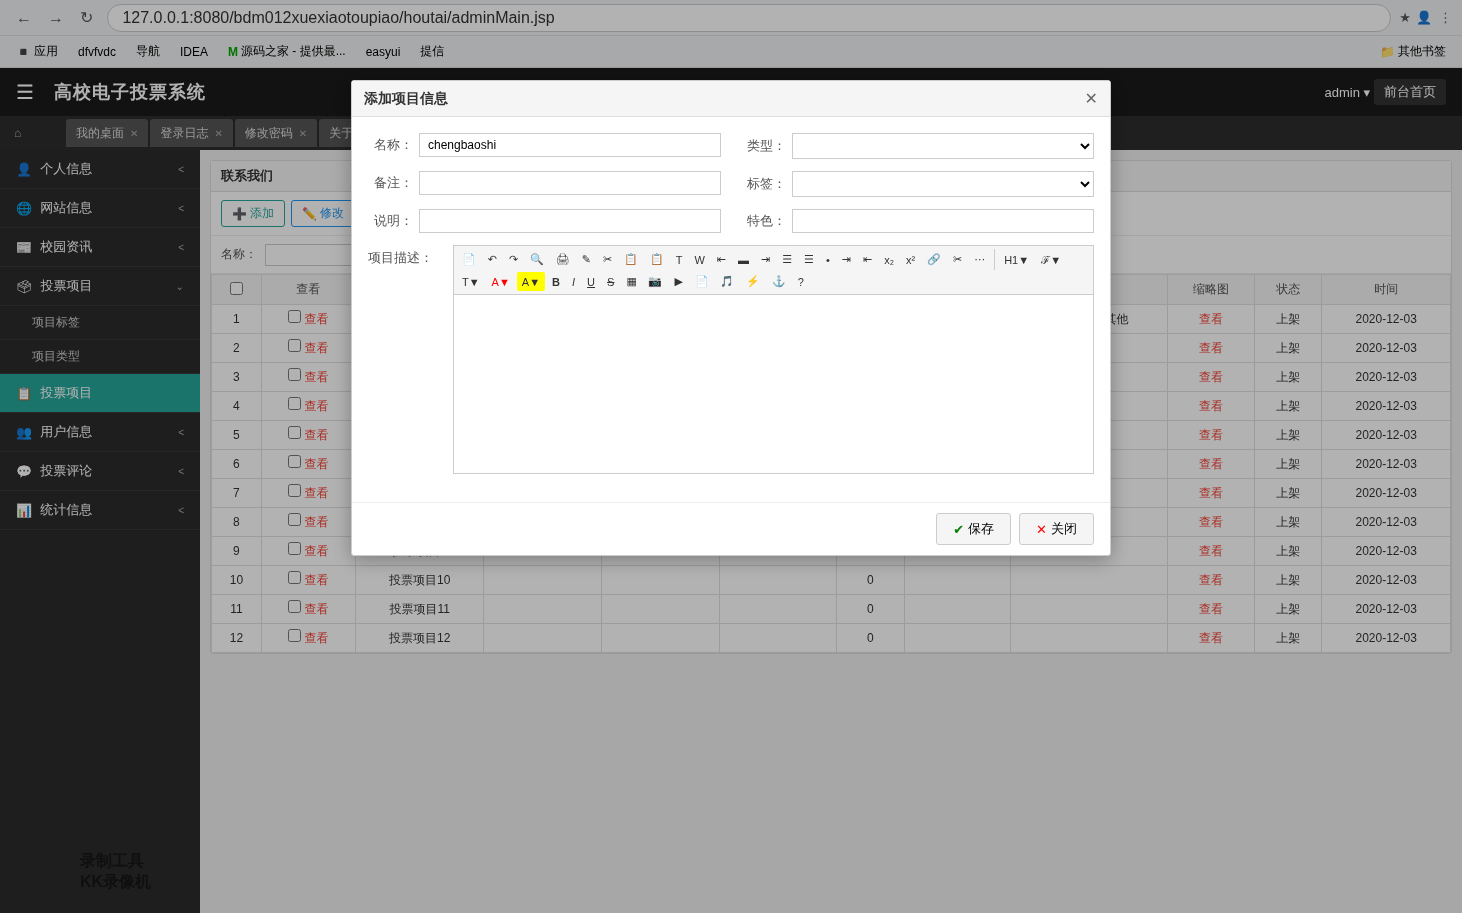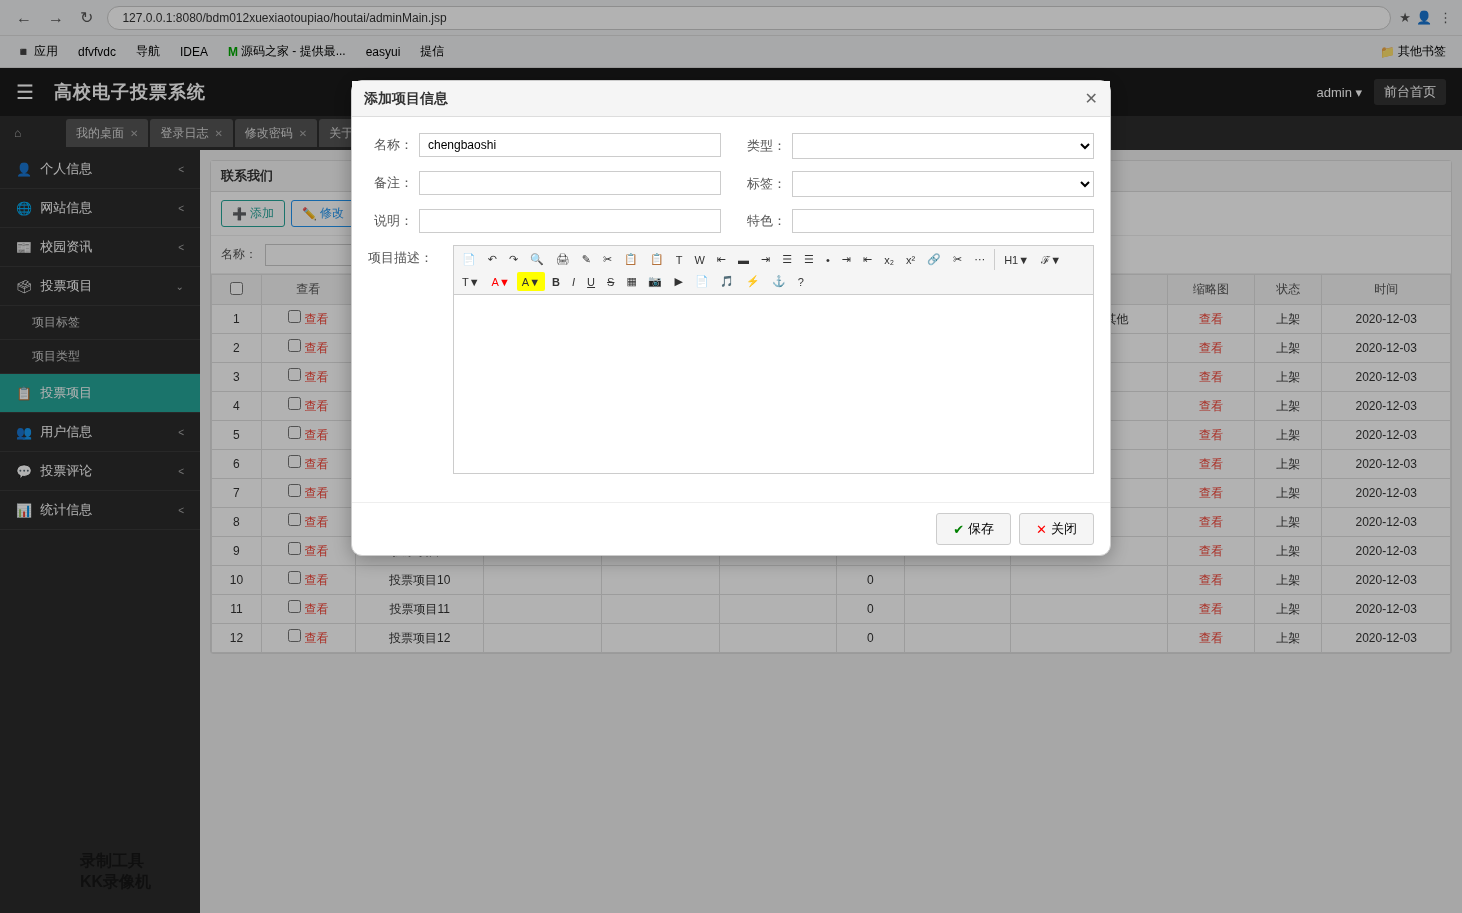--- a/index.html
+++ b/index.html
@@ -9,7 +9,7 @@
     .browser-bar { background: #f1f3f4; height: 36px; display: flex; align-items: center; padding: 0 10px; border-bottom: 1px solid #ddd; gap: 8px; }
     .browser-nav { display: flex; gap: 4px; }
     .browser-nav button { background: none; border: none; cursor: pointer; font-size: 16px; color: #555; padding: 2px 6px; border-radius: 50%; }
-    .url-bar { flex: 1; background: white; border: 1px solid #ccc; border-radius: 20px; padding: 4px 14px; font-size: 12px; color: #333; }
+    .url-bar { flex: 1; background: white; border: 1px solid #ccc; border-radius: 20px; padding: 4px 14px; font-size: 16px; color: #333; }
     .browser-actions { display: flex; gap: 6px; color: #555; }
 
     

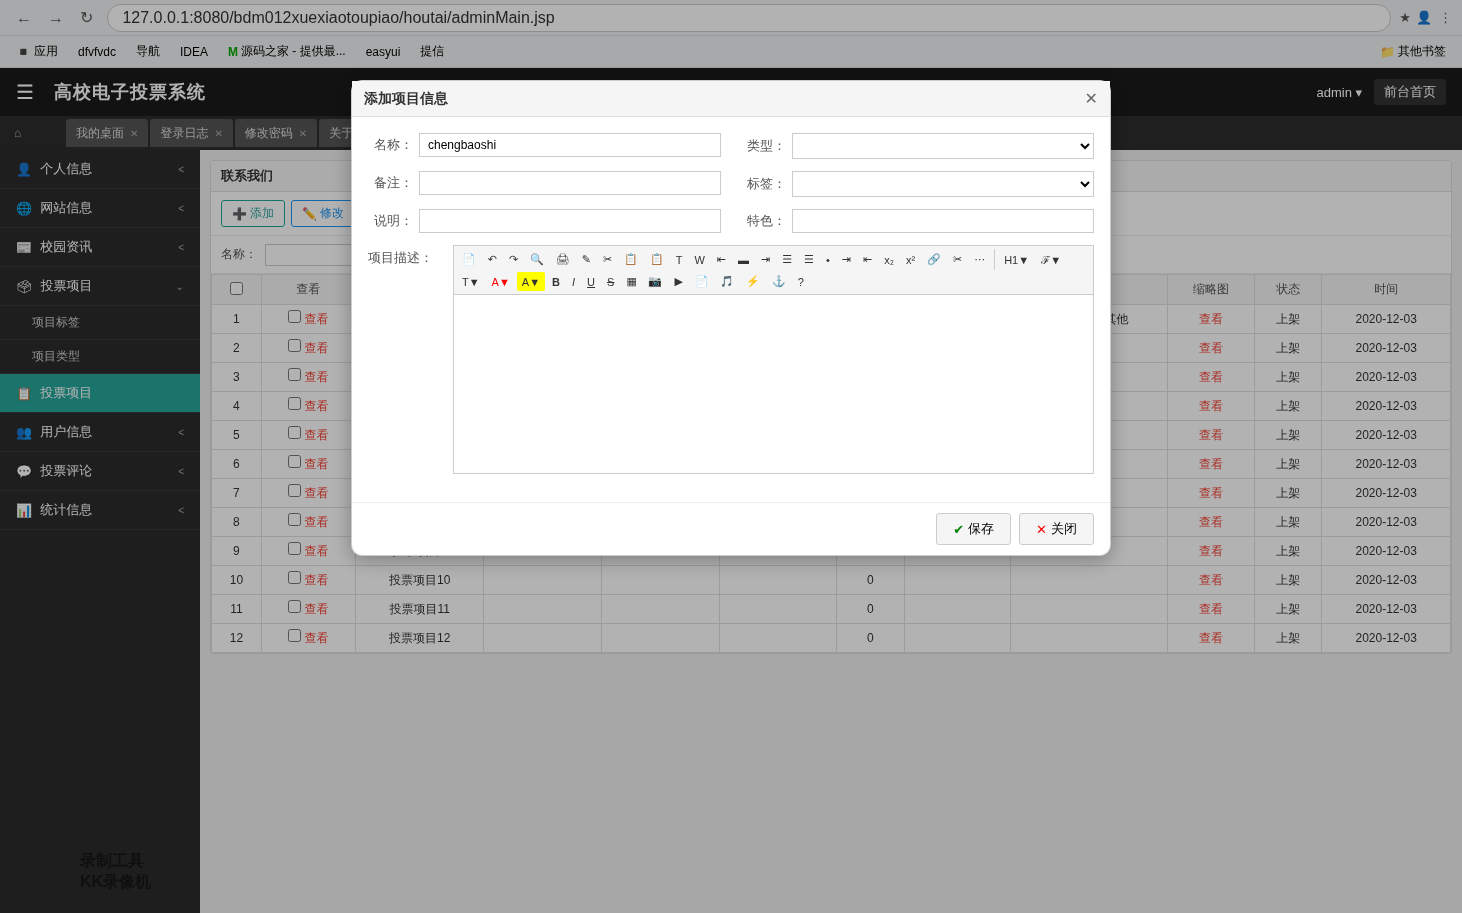--- a/index.html
+++ b/index.html
@@ -78,7 +78,7 @@
 
     
     .modal-overlay { position: fixed; top: 0; left: 0; right: 0; bottom: 0; background: rgba(0,0,0,0.3); z-index: 100; display: flex; justify-content: center; align-items: flex-start; padding-top: 80px; }
-    .modal { background: white; width: 760px; border: 1px solid #ccc; border-radius: 11px; box-shadow: 0 4px 20px rgba(0,0,0,0.3); }
+    .modal { background: white; width: 760px; border: 1px solid #ccc; border-radius: 3px; box-shadow: 0 4px 20px rgba(0,0,0,0.3); }
     .modal-header { background: #f5f5f5; padding: 8px 12px; display: flex; justify-content: space-between; align-items: center; border-bottom: 1px solid #ddd; }
     .modal-title { font-size: 14px; font-weight: bold; color: #333; }
     .modal-close { cursor: pointer; font-size: 16px; color: #666; background: none; border: none; }

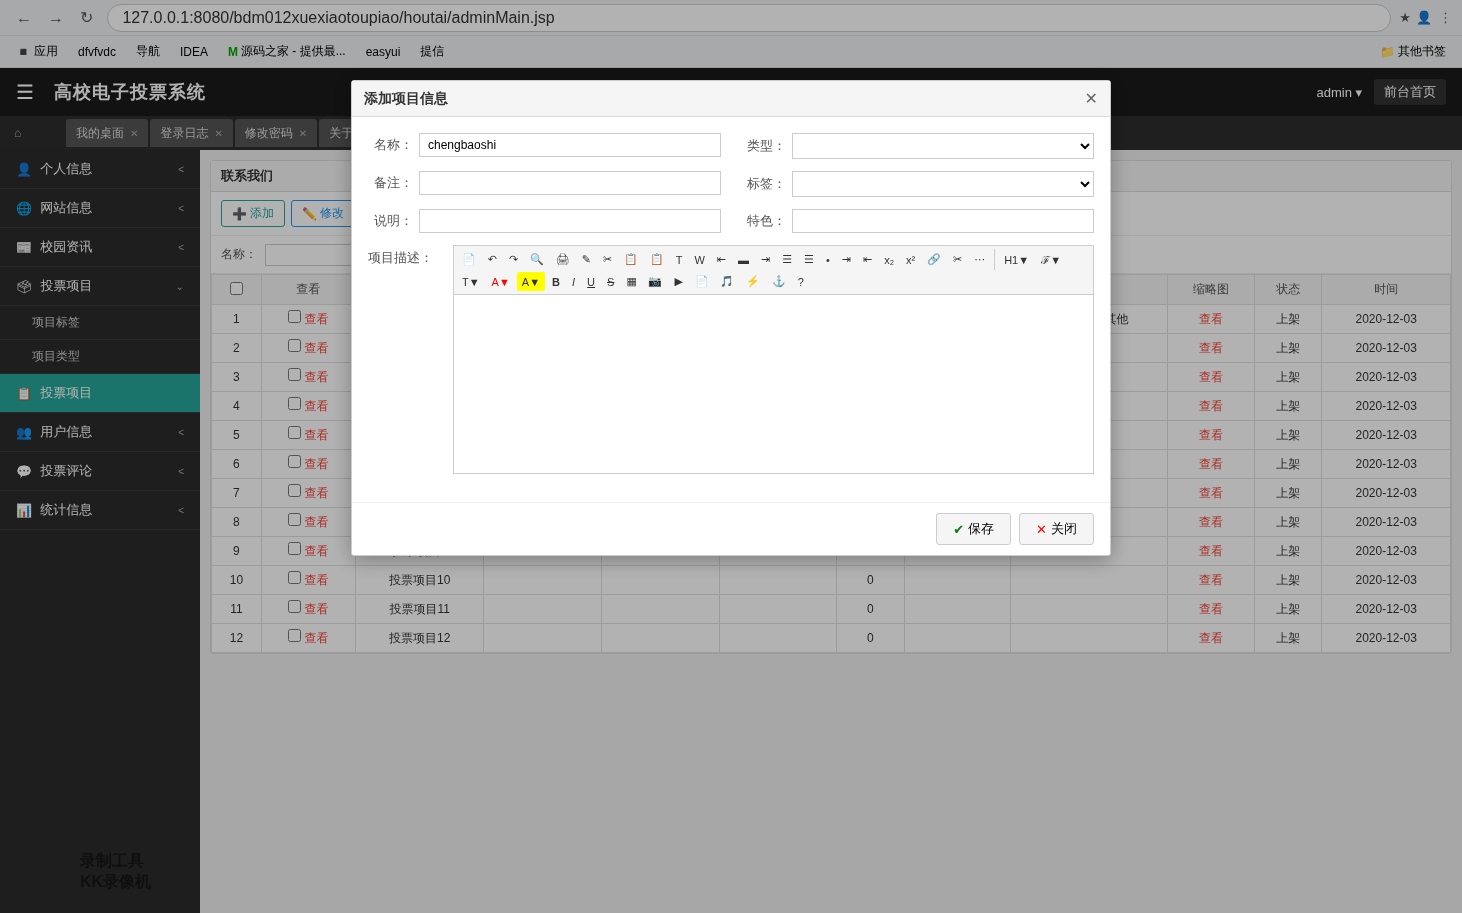--- a/index.html
+++ b/index.html
@@ -22,7 +22,7 @@
     
     .app-header { background: #1a1a1a; color: white; height: 48px; display: flex; align-items: center; padding: 0 16px; justify-content: space-between; }
     .app-title { font-size: 18px; font-weight: bold; letter-spacing: 1px; }
-    .header-right { display: flex; align-items: center; gap: 12px; }
+    .header-right { display: flex; align-items: center; gap: 4px; }
     .menu-icon { font-size: 20px; cursor: pointer; margin-right: 8px; }
     .admin-btn { color: white; font-size: 13px; cursor: pointer; }
     .front-btn { color: white; font-size: 13px; cursor: pointer; background: #333; padding: 4px 10px; border-radius: 3px; }

